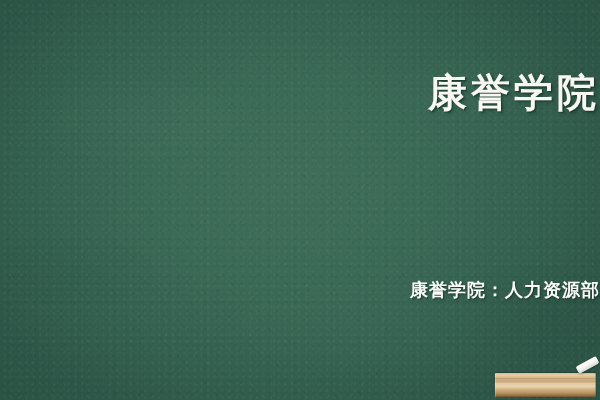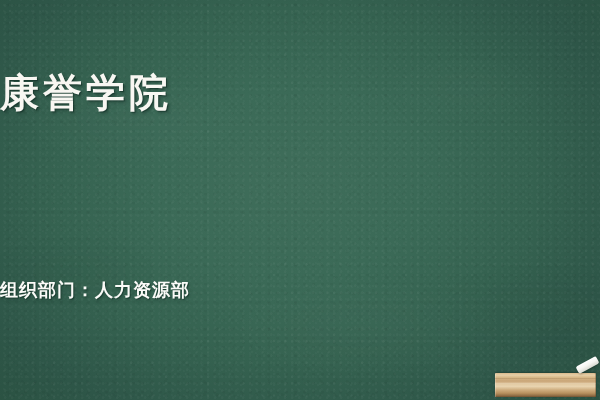--- a/index.html
+++ b/index.html
@@ -65,7 +65,7 @@
   .content {
     position: absolute;
     inset: 0;
-    text-align: left;
+    text-align: right;
   }
   .title-line {
     position: absolute;

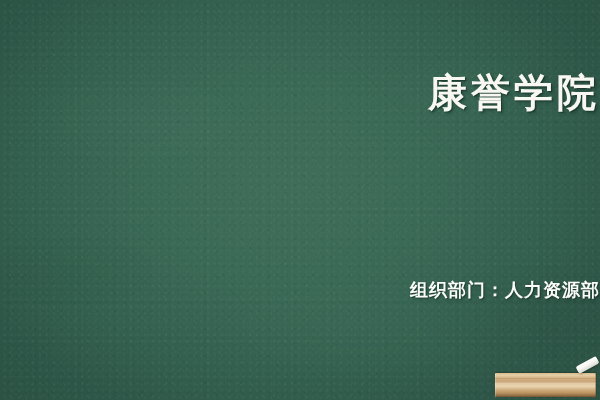--- a/index.html
+++ b/index.html
@@ -174,7 +174,7 @@
 
   <div class="content">
     <div class="title-line" id="title-line-1">康誉学院</div>
-    <div id="subtitle">组织部门：人力资源部</div>
+    <div id="subtitle">康誉学院：人力资源部</div>
   </div>
 
   <div class="chalk-ledge">

